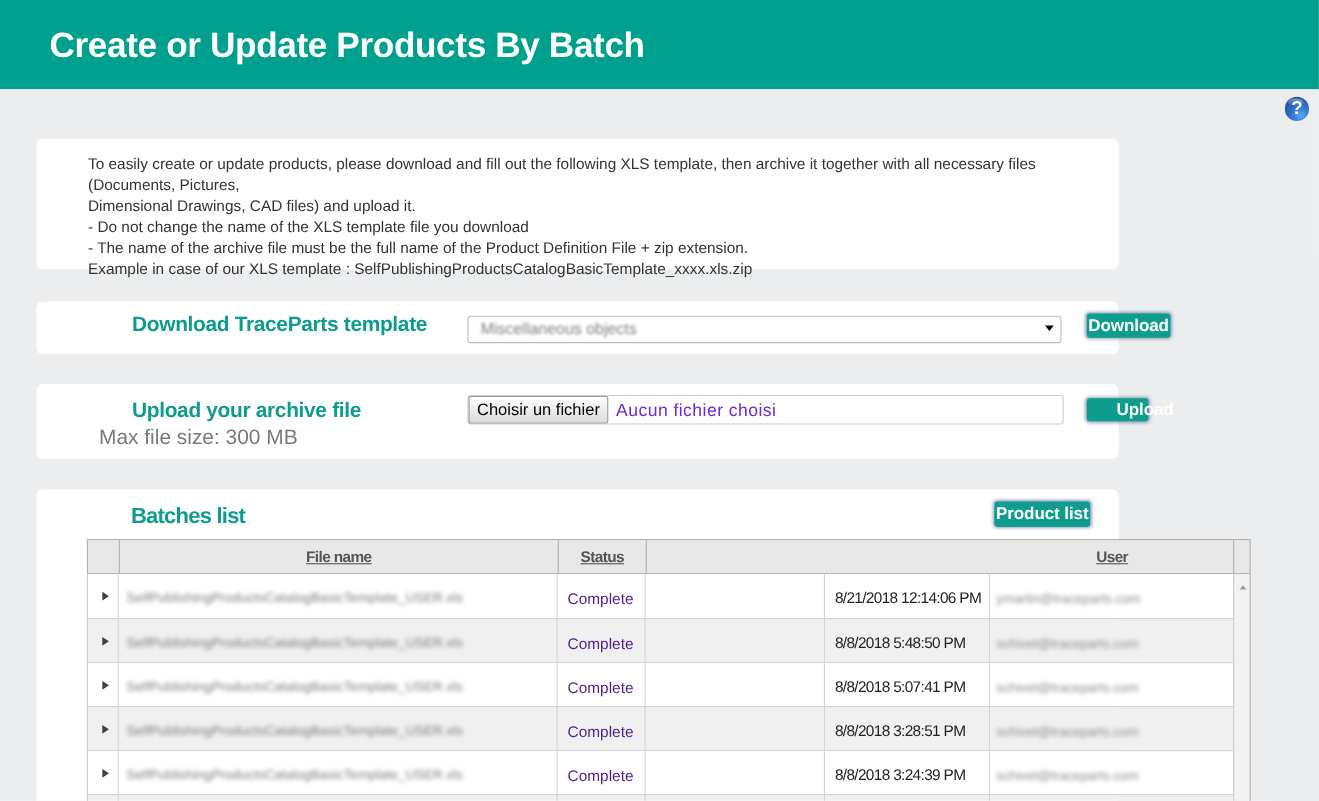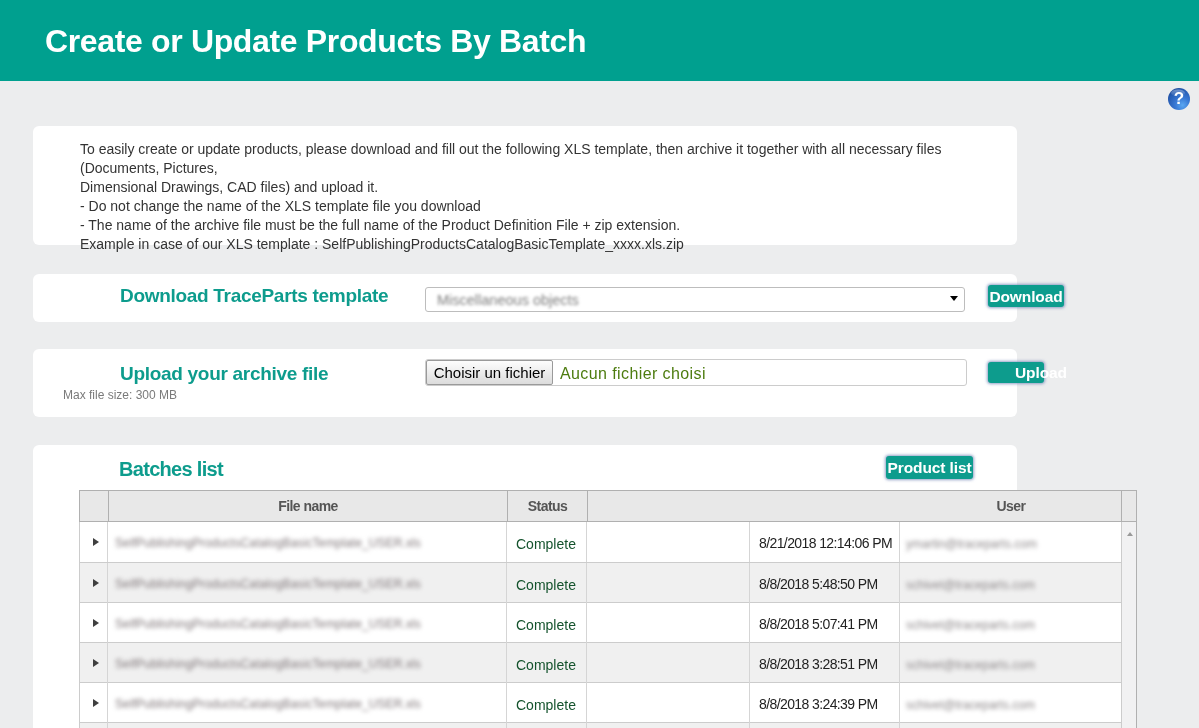--- a/index.html
+++ b/index.html
@@ -25,7 +25,7 @@
 .btn-up { left:955px; top:13px; width:56px; height:21px; line-height:22px;padding-left:27px; }
 .filewrap { position:absolute; left:392px; top:10px; width:542px; height:27px; border:1px solid #ccc; border-radius:3px; background:#fff; }
 .filebtn { position:absolute; left:0px; top:0px; width:127px; height:25px; background:linear-gradient(#fdfdfd,#dcdcdc); border:1px solid #9a9a9a; font-size:15px; color:#000; text-align:center; line-height:23px; border-radius:2px; }
-.filetxt { position:absolute; left:134px; top:5px; font-size:16px; letter-spacing:0.4px; color:#4d7c0f; }
+.filetxt { position:absolute; left:134px; top:5px; font-size:16px; letter-spacing:0.4px; color:#6d28d9; }
 .blist { position:absolute; left:46px; top:13px; font-size:20px; letter-spacing:-0.7px; }
 .btn-pl { right:44px; top:11px; width:87px; height:23px; line-height:23px; }
 .tblhead { position:absolute; left:46px; top:45px; width:1058px; height:32px; background:#e8e8e8; border:1px solid #b0b0b0; }

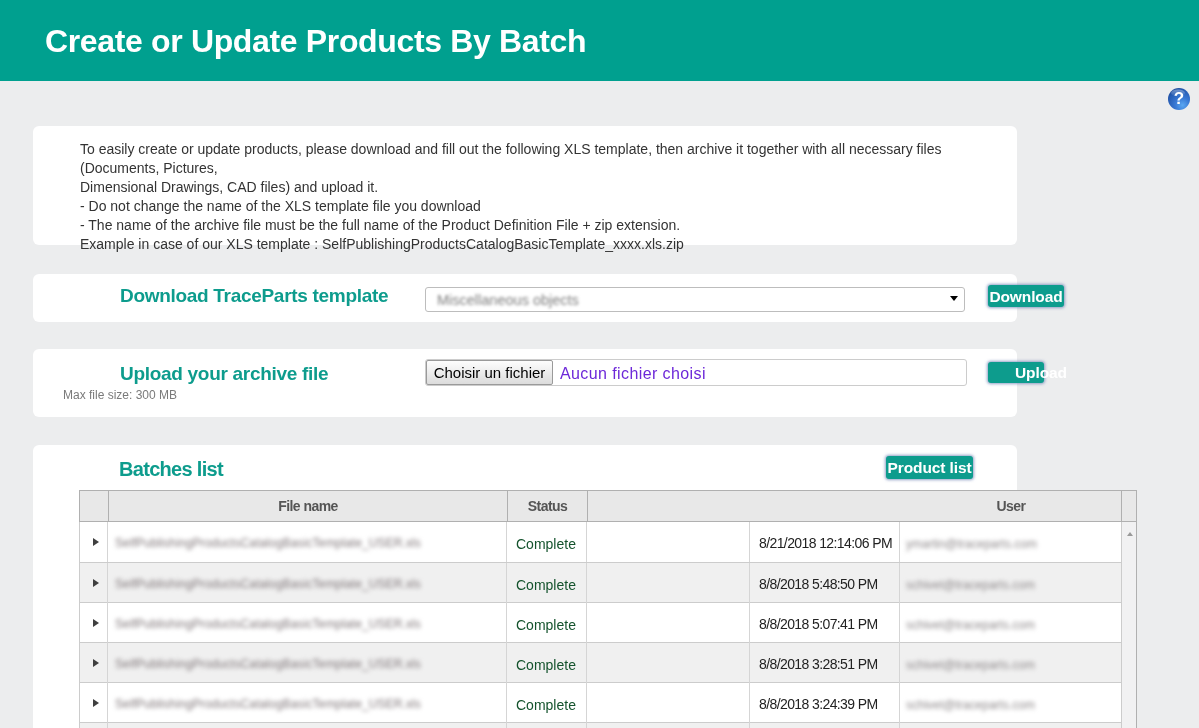--- a/index.html
+++ b/index.html
@@ -16,7 +16,7 @@
 .lbl { color:#0d9c8d; font-size:19px; font-weight:bold; letter-spacing:-0.3px;margin-left:40px; }
 .box2 .lbl { position:absolute; left:47px; top:11px; }
 .box3 .lbl { position:absolute; left:47px; top:14px; }
-.sub { position:absolute; left:30px; top:39px; font-size:12px; color:#7a7a7a; }
+.sub { position:absolute; left:57px; top:39px; font-size:19px; color:#7a7a7a; }
 .selwrap { position:absolute; left:392px; top:13px; width:540px; height:25px; border:1px solid #bdbdbd; border-radius:3px; background:#fff; }
 .selwrap .blurtxt { position:absolute; left:11px; top:4px; font-size:14.5px; color:#7e7e7e; filter:blur(1.5px); }
 .selwrap .arr { position:absolute; right:6px; top:8px; width:0; height:0; border-left:4px solid transparent; border-right:4px solid transparent; border-top:5px solid #000; }

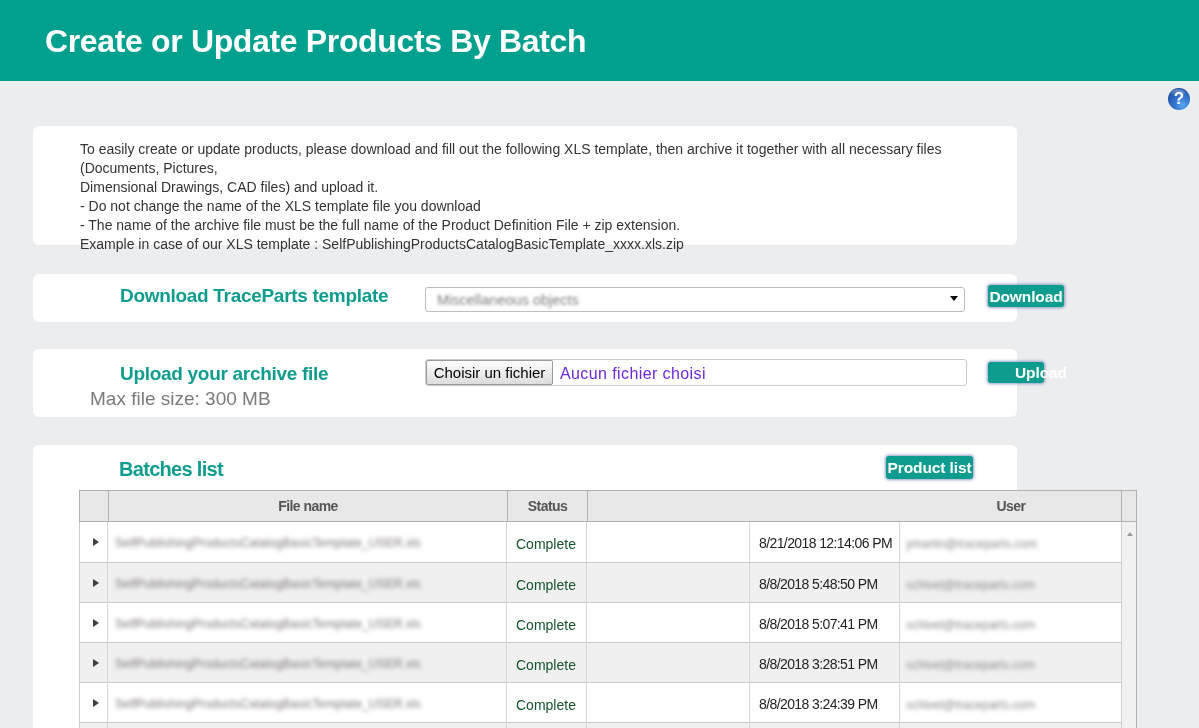--- a/index.html
+++ b/index.html
@@ -27,7 +27,7 @@
 .filebtn { position:absolute; left:0px; top:0px; width:127px; height:25px; background:linear-gradient(#fdfdfd,#dcdcdc); border:1px solid #9a9a9a; font-size:15px; color:#000; text-align:center; line-height:23px; border-radius:2px; }
 .filetxt { position:absolute; left:134px; top:5px; font-size:16px; letter-spacing:0.4px; color:#6d28d9; }
 .blist { position:absolute; left:46px; top:13px; font-size:20px; letter-spacing:-0.7px; }
-.btn-pl { right:44px; top:11px; width:87px; height:23px; line-height:23px; }
+.btn-pl { right:26px; top:11px; width:87px; height:23px; line-height:23px; }
 .tblhead { position:absolute; left:46px; top:45px; width:1058px; height:32px; background:#e8e8e8; border:1px solid #b0b0b0; }
 .tblhead .hc { position:absolute; top:0; height:30px; border-right:1px solid #b0b0b0; color:#555; font-weight:bold; font-size:14px; letter-spacing:-0.55px; text-align:center; line-height:31px; }
 .tbody { position:absolute; left:46px; top:77px; width:1058px; }

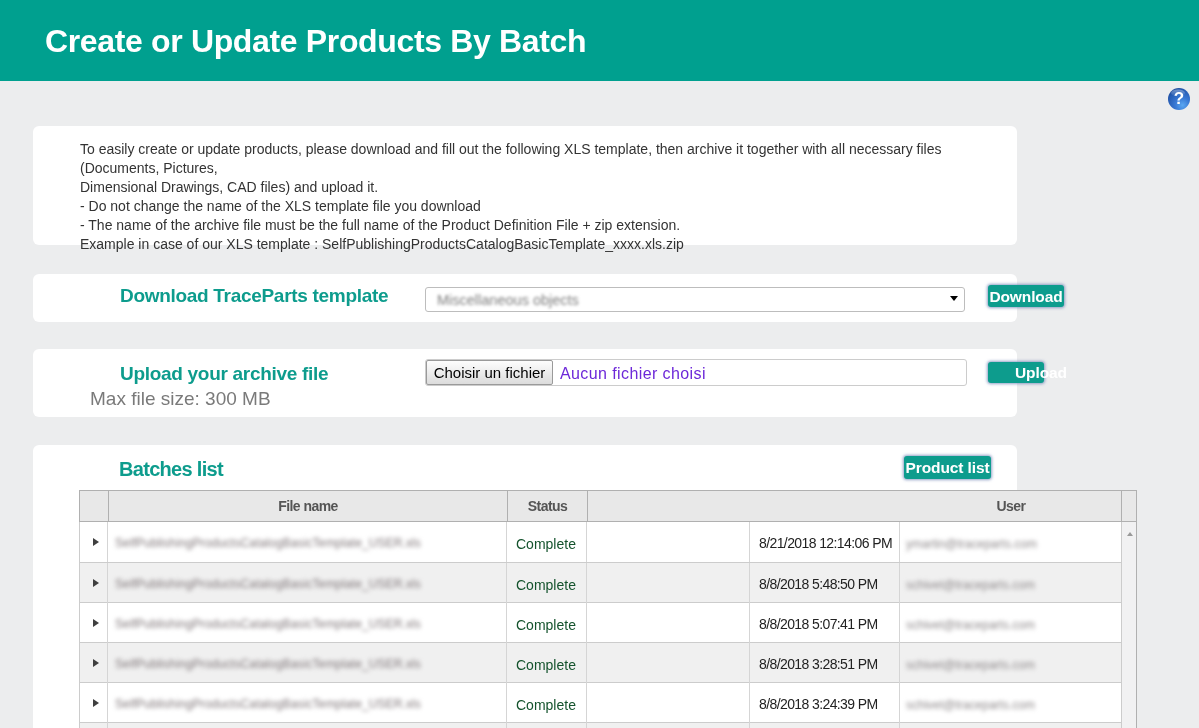--- a/index.html
+++ b/index.html
@@ -29,7 +29,7 @@
 .blist { position:absolute; left:46px; top:13px; font-size:20px; letter-spacing:-0.7px; }
 .btn-pl { right:26px; top:11px; width:87px; height:23px; line-height:23px; }
 .tblhead { position:absolute; left:46px; top:45px; width:1058px; height:32px; background:#e8e8e8; border:1px solid #b0b0b0; }
-.tblhead .hc { position:absolute; top:0; height:30px; border-right:1px solid #b0b0b0; color:#555; font-weight:bold; font-size:14px; letter-spacing:-0.55px; text-align:center; line-height:31px; }
+.tblhead .hc { position:absolute; top:0; height:30px; border-right:1px solid #b0b0b0; color:#555; font-weight:bold; font-size:14px; letter-spacing:-0.55px; text-align:center; line-height:31px;text-decoration:underline; }
 .tbody { position:absolute; left:46px; top:77px; width:1058px; }
 .row { position:relative; width:1042px; height:40px; border-bottom:1px solid #ccc; border-left:1px solid #ccc; }
 .row.first { height:41px; }

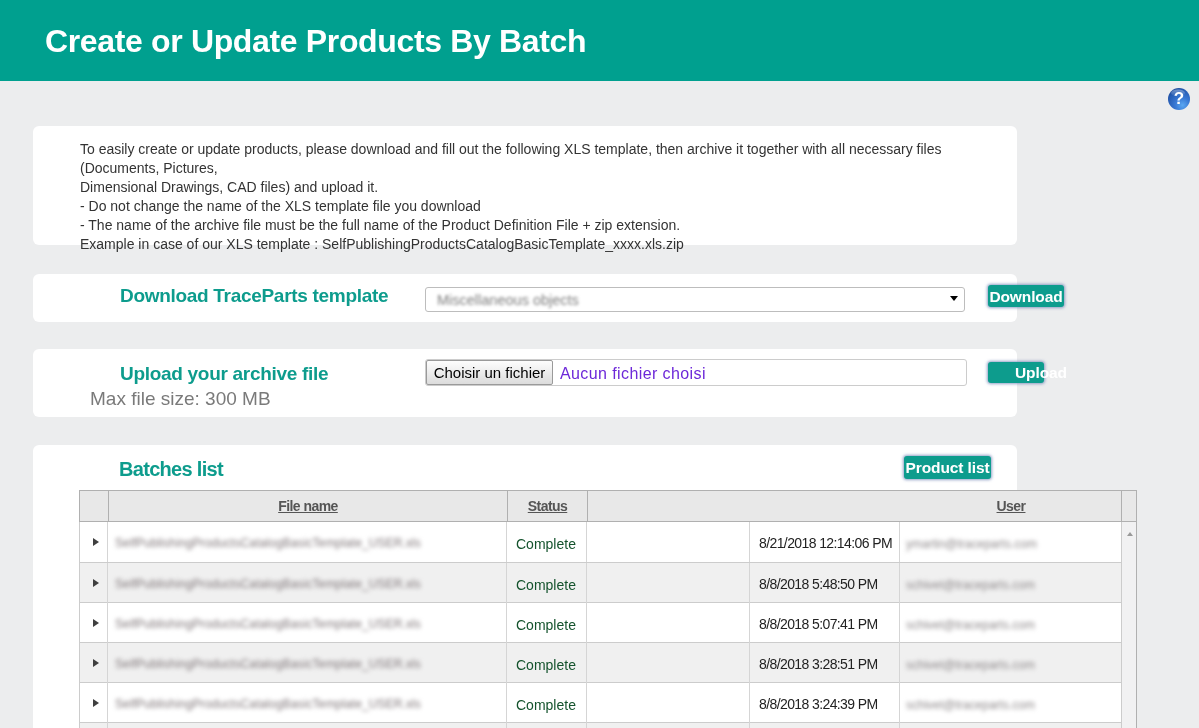--- a/index.html
+++ b/index.html
@@ -37,7 +37,7 @@
 .row .c { position:absolute; top:0; height:40px; border-right:1px solid #d5d5d5; }
 .row .tri { position:absolute; left:13px; top:16px; width:0; height:0; border-top:4px solid transparent; border-bottom:4px solid transparent; border-left:6px solid #3f3f3f; }
 .fn { position:absolute; left:35px; top:14px; font-size:12px; color:#80777a; filter:blur(2px); letter-spacing:0.1px; }
-.st { position:absolute; left:436px; top:14px; font-size:14px; color:#14532d; }
+.st { position:absolute; left:436px; top:14px; font-size:14px; color:#4c1d95; }
 .dt { position:absolute; left:679px; top:13px; font-size:14px; letter-spacing:-0.6px; color:#222; }
 .us { position:absolute; left:826px; top:15px; font-size:12px; color:#8d888a; filter:blur(1.9px); }
 .sbar { position:absolute; left:1088px; top:77px; width:16px; height:300px; background:#f1f1f2; border-right:1px solid #b0b0b0; border-left:1px solid #ccc; }

